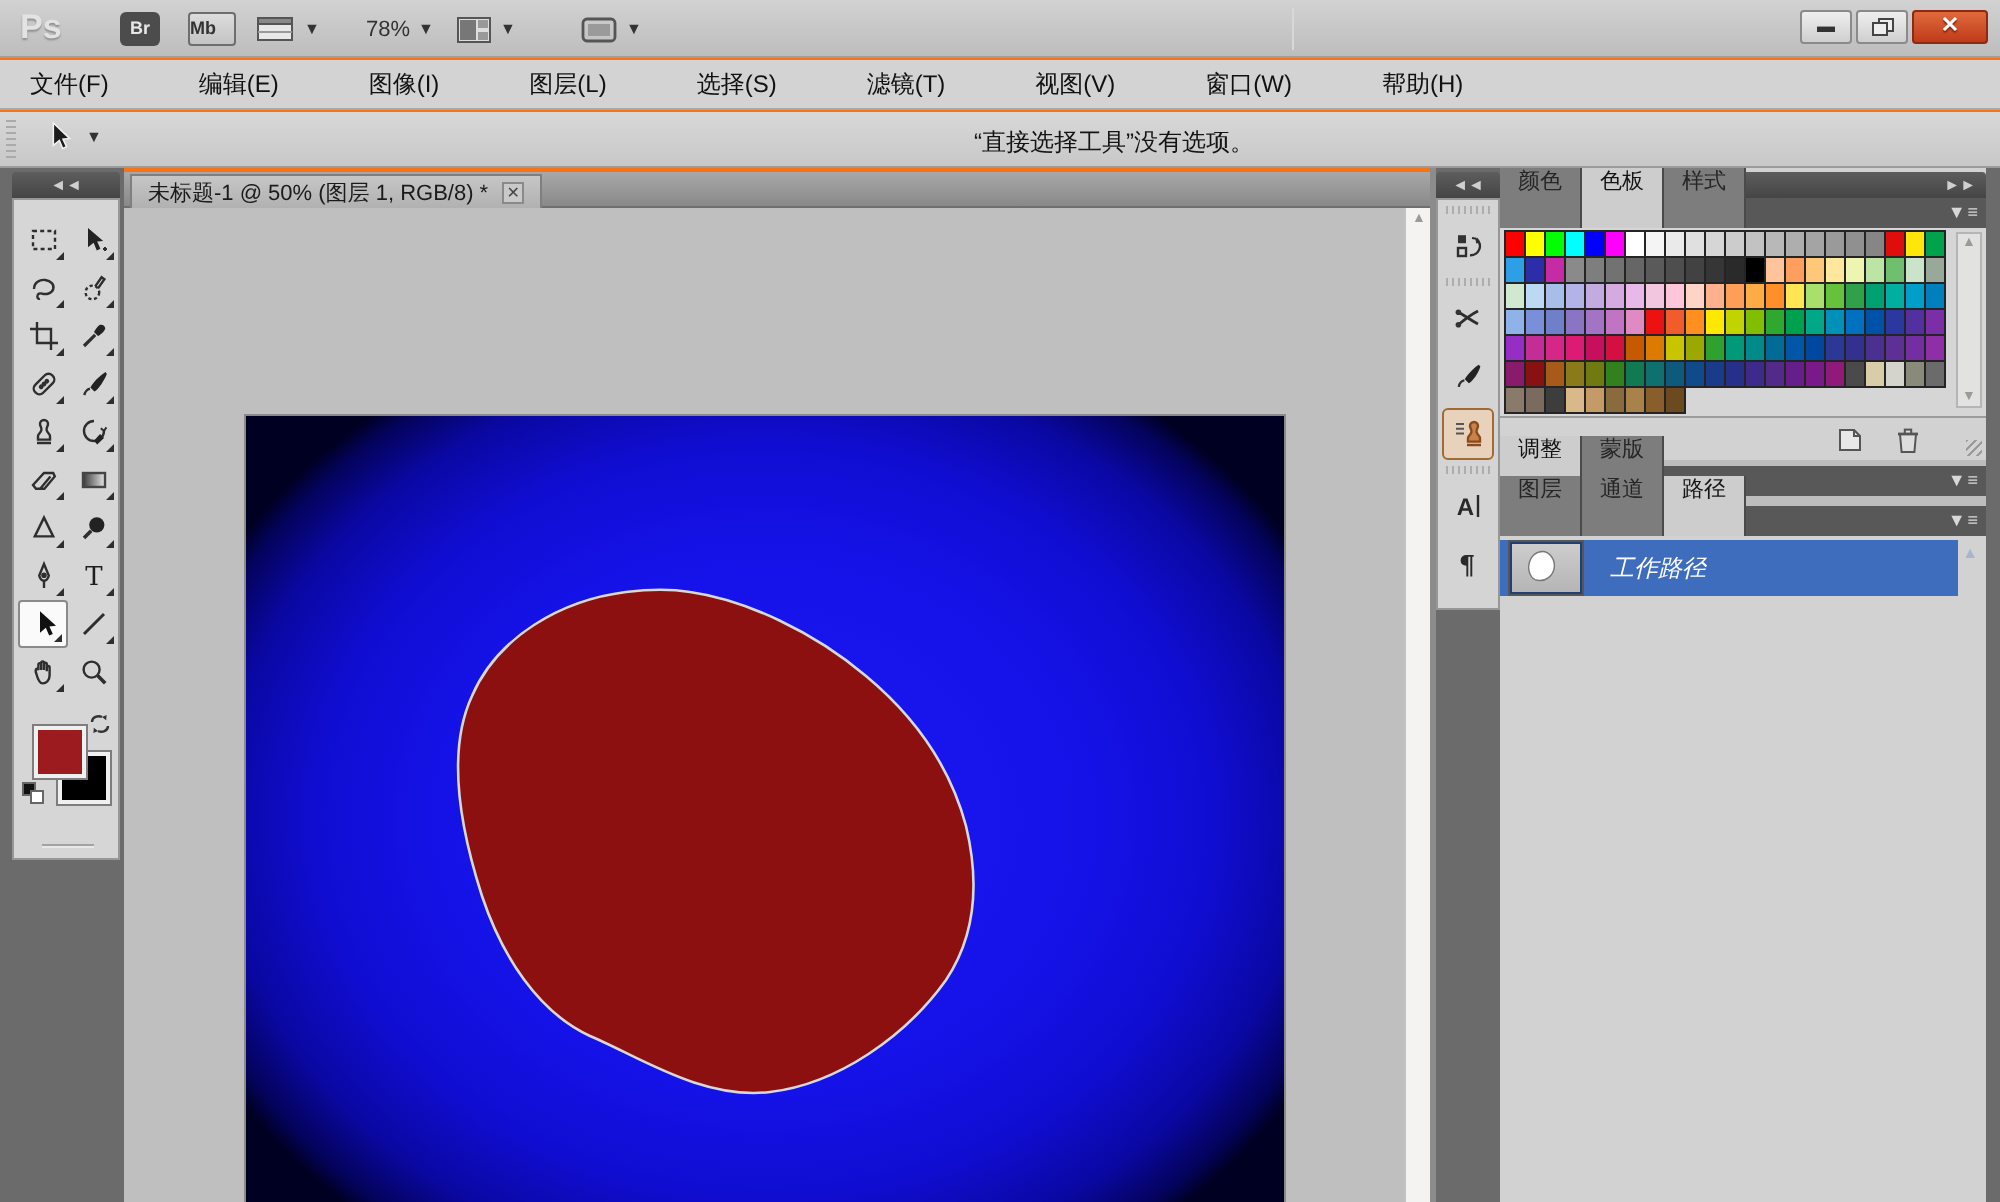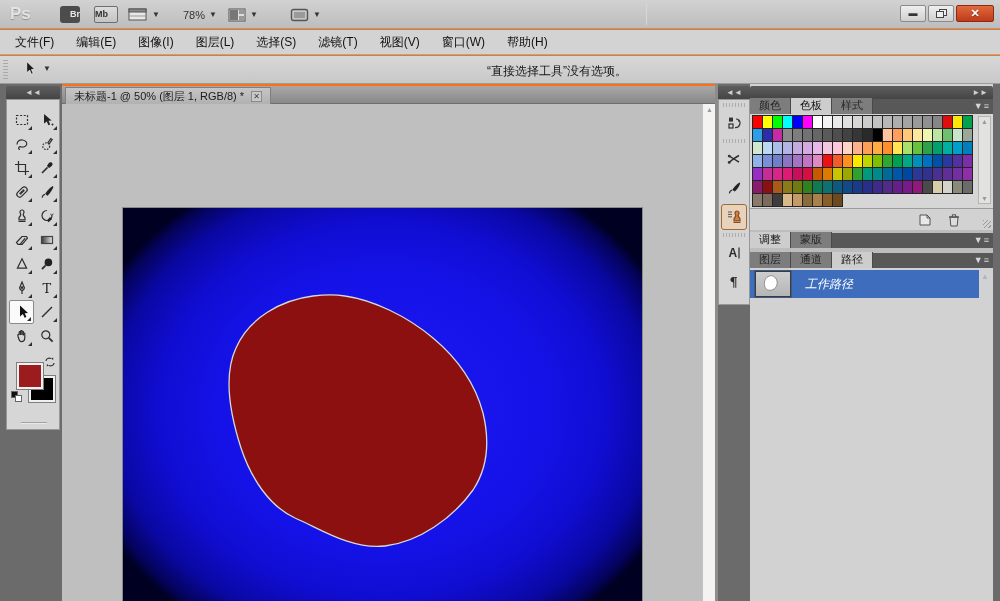--- a/index.html
+++ b/index.html
@@ -13,7 +13,7 @@
   .ps-logo { position:absolute; left:10px; top:4px; font-size:17px; font-weight:bold;
     color:#e3e3e3; text-shadow:0 1px 1px #8f8f8f; letter-spacing:0; }
   .br-btn { position:absolute; left:60px; top:6px; width:20px; height:17px; background:#4c4c4c;
-    border-radius:3px; color:#e8e8e8; font-size:9px; font-weight:bold; text-align:right; line-height:17px; }
+    border-radius:3px; color:#e8e8e8; font-size:9px; font-weight:bold; text-align:center; line-height:17px; }
   .mb-btn { position:absolute; left:94px; top:6px; width:24px; height:17px; border:1px solid #6e6e6e;
     border-radius:2px; color:#333; font-size:9px; font-weight:bold; text-align:left; line-height:15px;
     background:linear-gradient(#dcdcdc,#c4c4c4); }

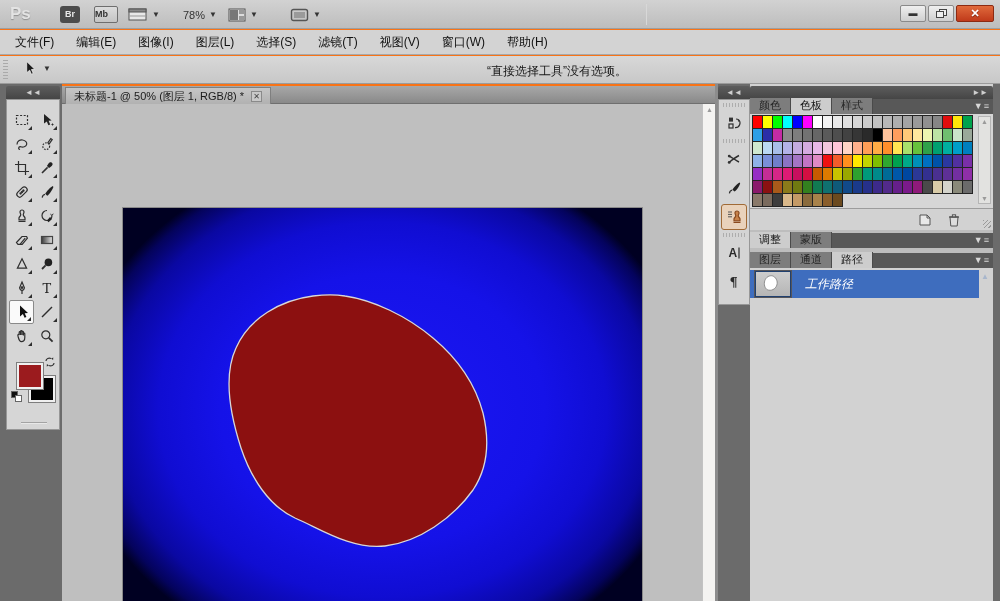--- a/index.html
+++ b/index.html
@@ -39,7 +39,7 @@
 
   
   .menu-bar { position:absolute; left:0; top:30px; width:1000px; height:25px;
-    background:#d3d3d3; border-bottom:1px solid #a9a9a9; display:flex; align-items:center; padding-left:4px; }
+    background:#d3d3d3; border-bottom:1px solid #a9a9a9; display:flex; align-items:center; padding-left:4px;gap:23px; }
   .menu-item { padding:0 11px; font-size:12px; color:#111; line-height:25px; white-space:nowrap; }
 
   

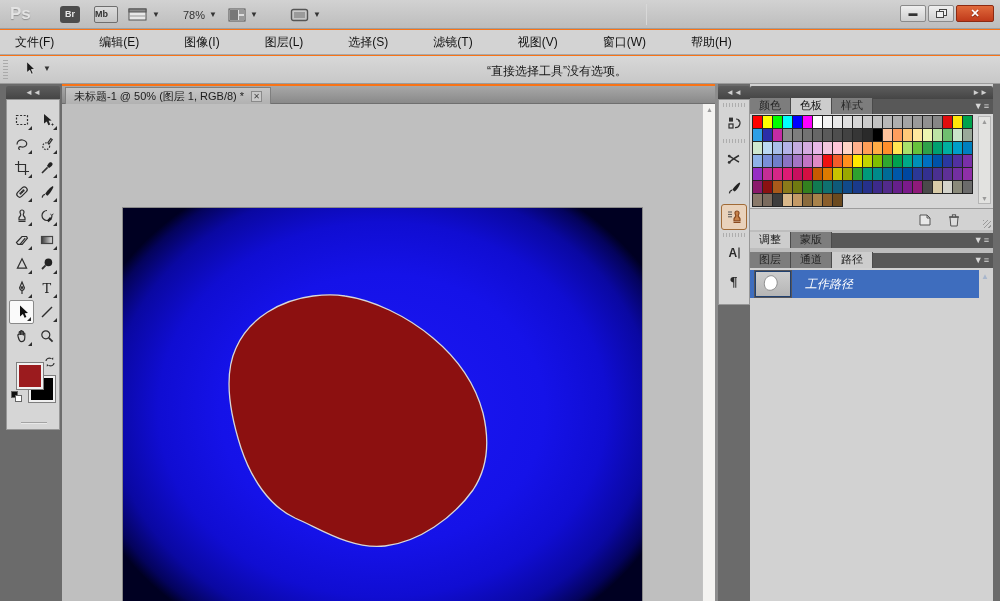--- a/index.html
+++ b/index.html
@@ -107,7 +107,7 @@
   .right-edge { position:absolute; left:993px; top:84px; width:7px; height:517px; background:#6b6b6b; }
 
   .tabbar { position:relative; width:243px; height:15px; background:#585858; display:flex; align-items:flex-end; }
-  .tabbar .tab { height:16px; padding:0 9px; font-size:11px; line-height:14px; color:#262626;
+  .tabbar .tab { height:30px; padding:0 9px; font-size:11px; line-height:14px; color:#262626;
     background:#7d7d7d; border-right:1px solid #4a4a4a; white-space:nowrap; }
   .tabbar .tab.active { background:#cdcdcd; color:#141414; }
   .panel-menu { position:absolute; right:3px; top:2px; color:#d8d8d8; font-size:9px; letter-spacing:1px; }

